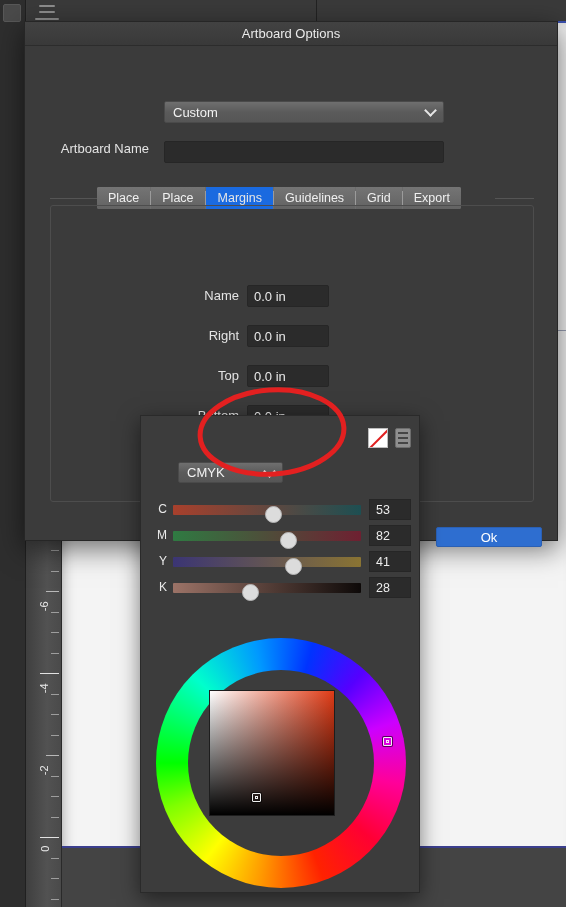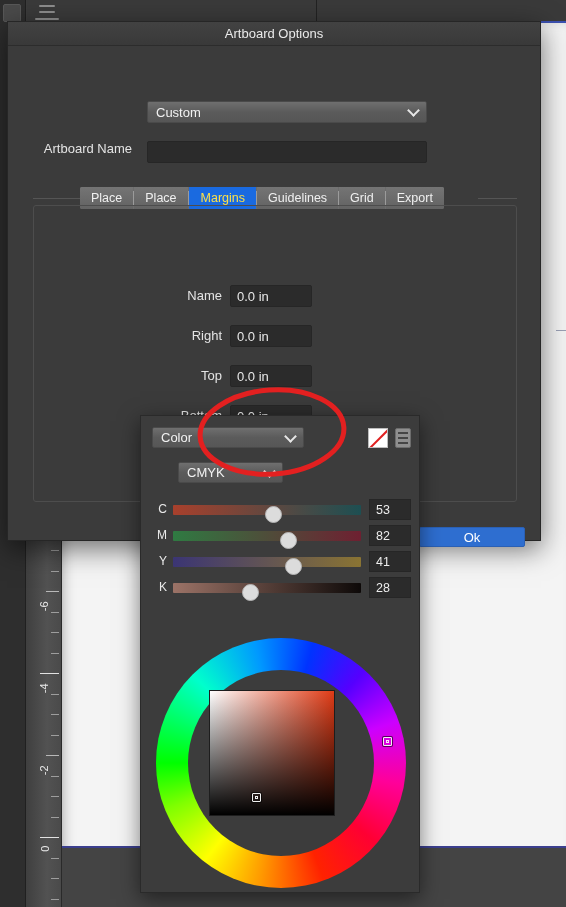--- a/index.html
+++ b/index.html
@@ -86,7 +86,7 @@
 
   
   .dialog {
-    position: absolute; left: 7px; top: 21px; width: 534px; height: 520px;
+    position: absolute; left: 24px; top: 21px; width: 534px; height: 520px;
     background: #3b3b3b;
     border: 1px solid #262626;
     box-shadow: 0 8px 26px rgba(0,0,0,.55);

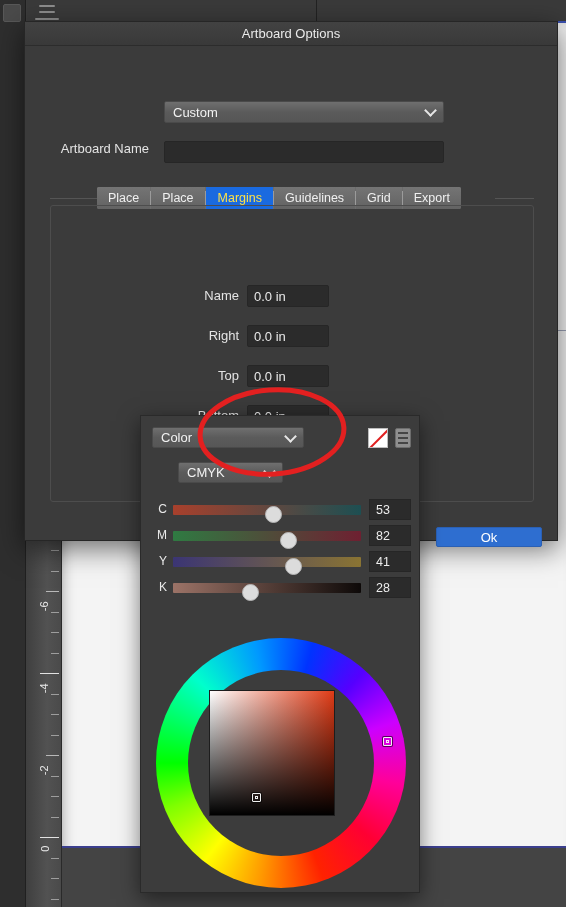--- a/index.html
+++ b/index.html
@@ -140,7 +140,7 @@
     padding: 0 11px; color: #f0f0f0; font-size: 12.5px;
     background: linear-gradient(to bottom, #747474 0%, #636363 100%);
   }
-  .tab.active { background: #1a6ae0; color: #fde047; padding-left: 12px; }
+  .tab.active { background: #1a6ae0; color: #e5e5e5; padding-left: 12px; }
   .tab-sep { width: 1px; background: #9b9b9b; margin: 4px 0; }
   .tabbar-rule-l, .tabbar-rule-r {
     position: absolute; top: 152px; height: 1px; background: #555;

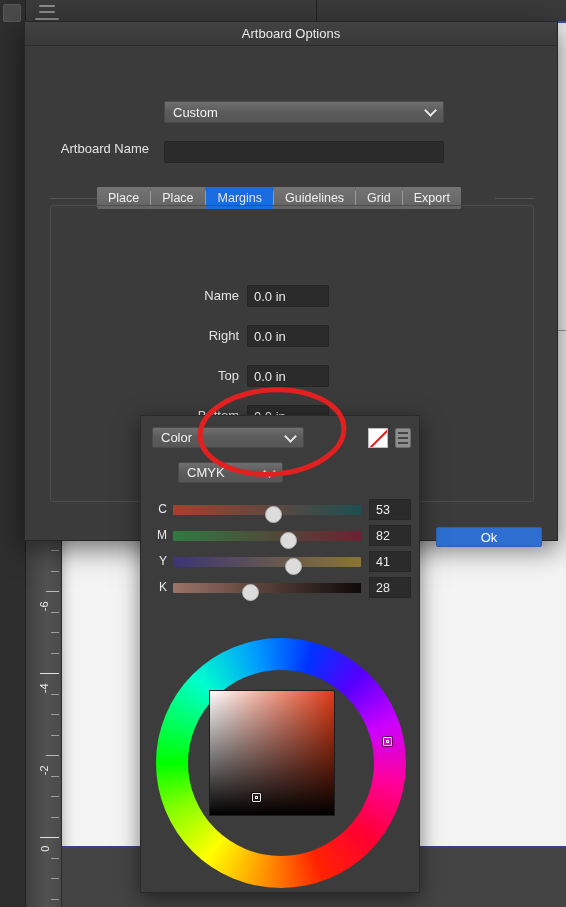--- a/index.html
+++ b/index.html
@@ -426,10 +426,6 @@
 
     <div class="cp-header">
 
-      <div class="select-ctl cp-mode-select">
-        <span>Color</span>
-        <span class="chev"></span>
-      </div>
 
       <div class="swatch-none"></div>
 

